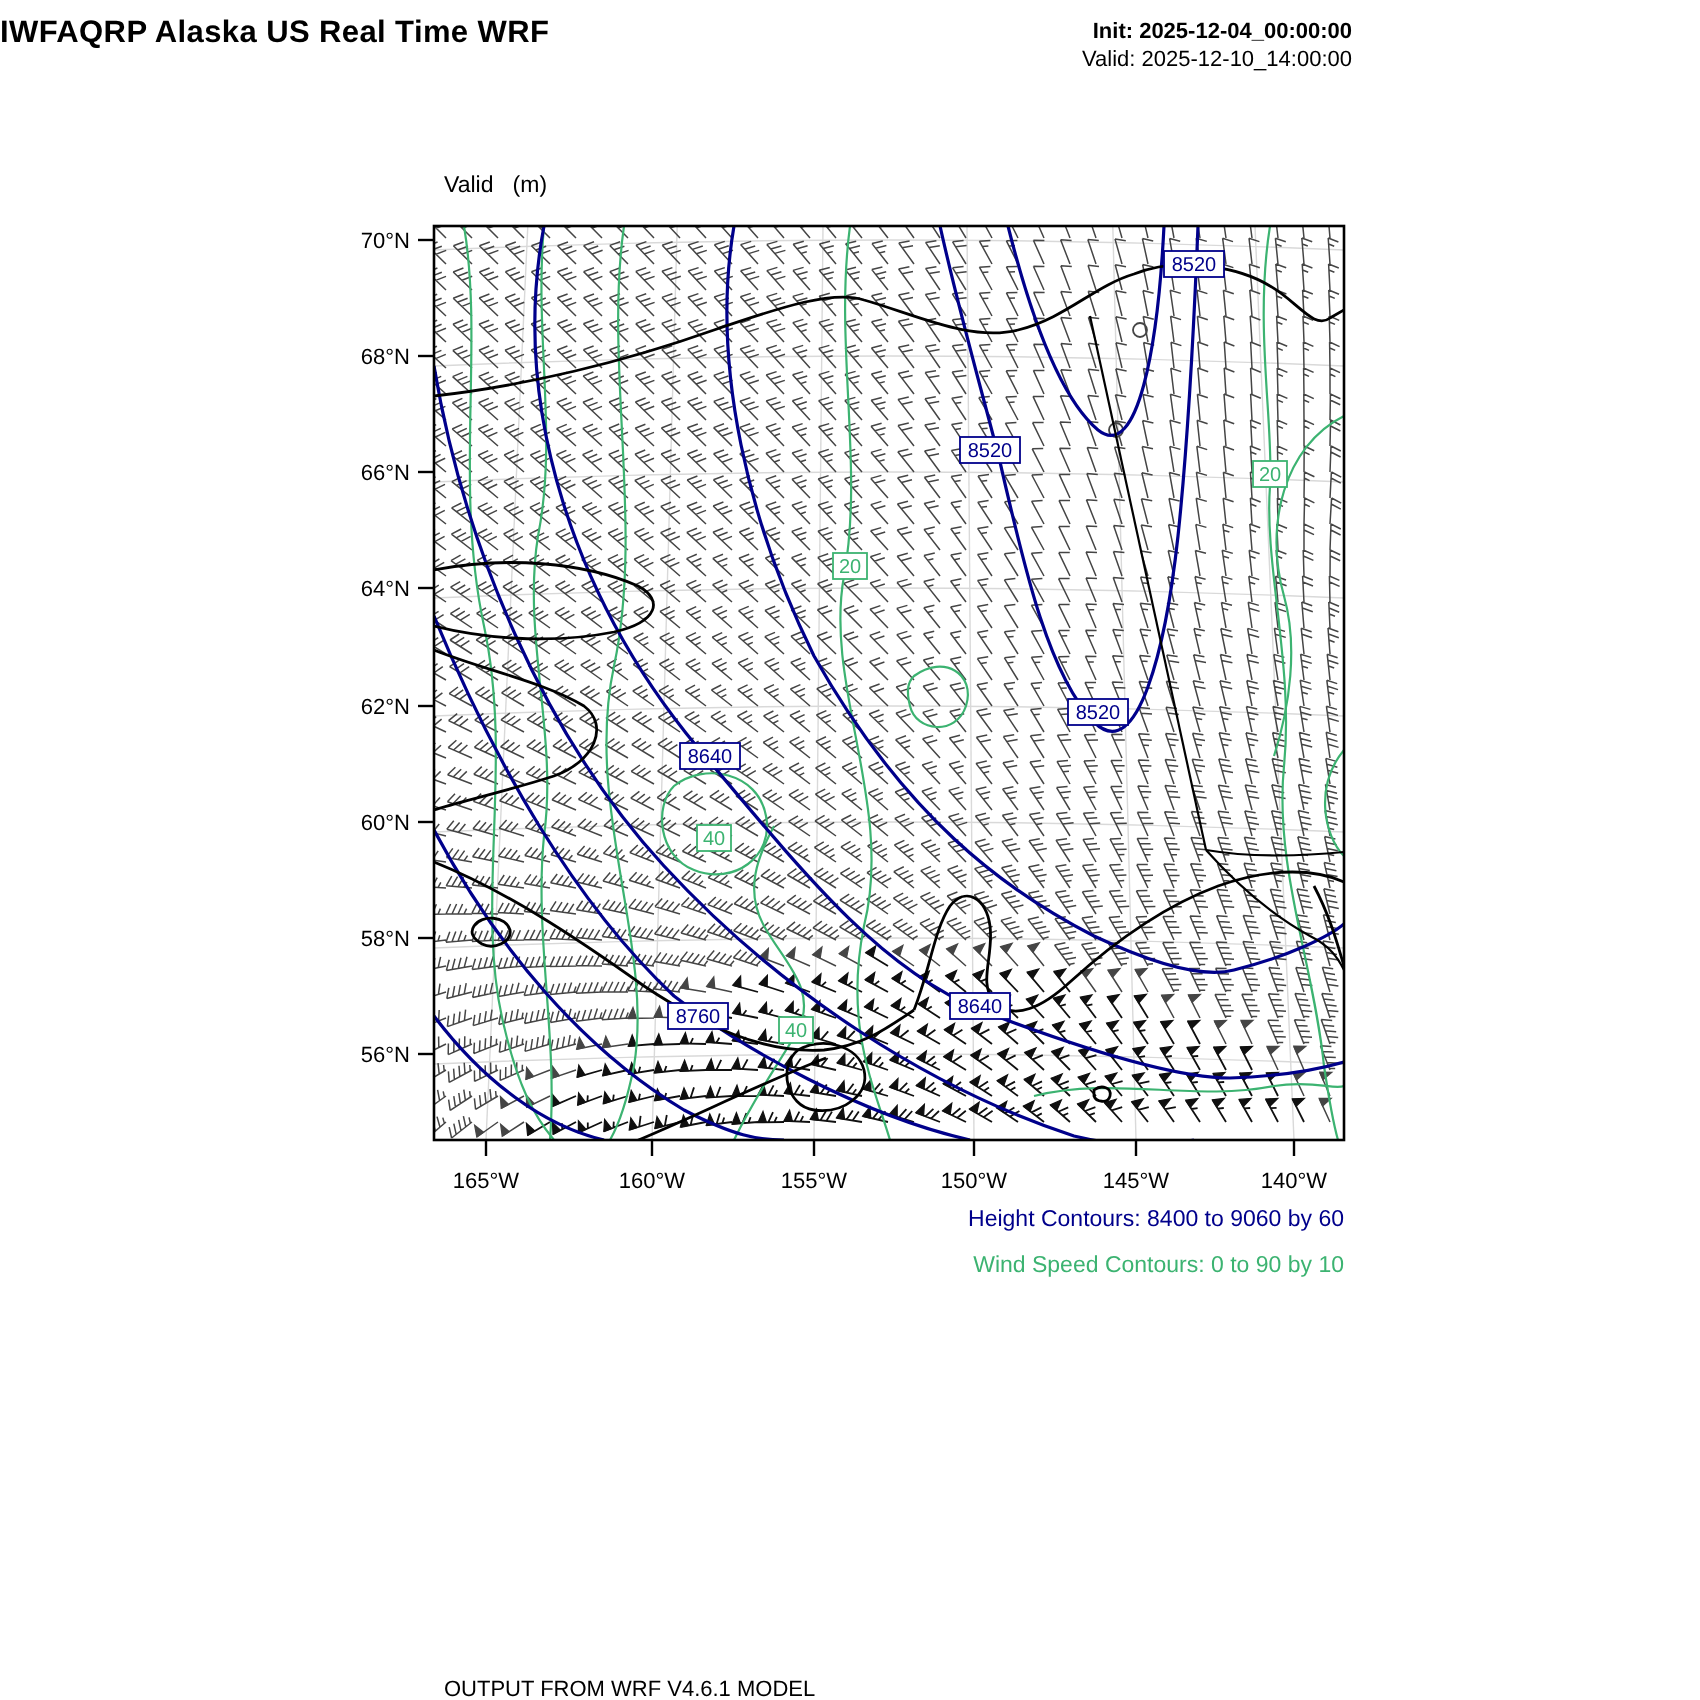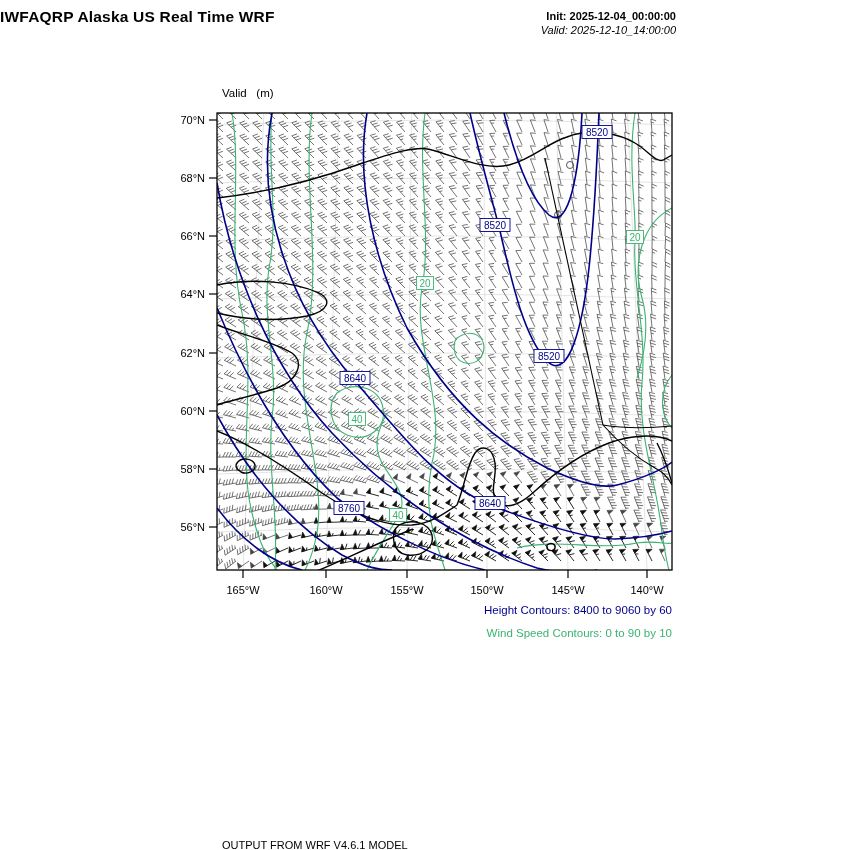--- a/index.html
+++ b/index.html
@@ -7,7 +7,7 @@
   .abs{position:absolute;}
   .title{top:8px;left:0;width:730px;text-align:left;font-size:15.5px;font-weight:bold;letter-spacing:0.2px;}
   .init{top:10px;right:174px;font-size:11px;font-weight:bold;text-align:right;}
-  .valid{top:24px;right:174px;font-size:11px;text-align:right;font-style:italic;}
+  .valid{top:24px;right:174px;font-size:11px;text-align:right;}
   .legend{top:58px;left:222px;font-size:11.5px;line-height:14px;white-space:pre;}
   .cap-height{top:604px;right:178px;font-size:11.5px;}
   .cap-wind{top:627px;right:178px;font-size:11.5px;}

